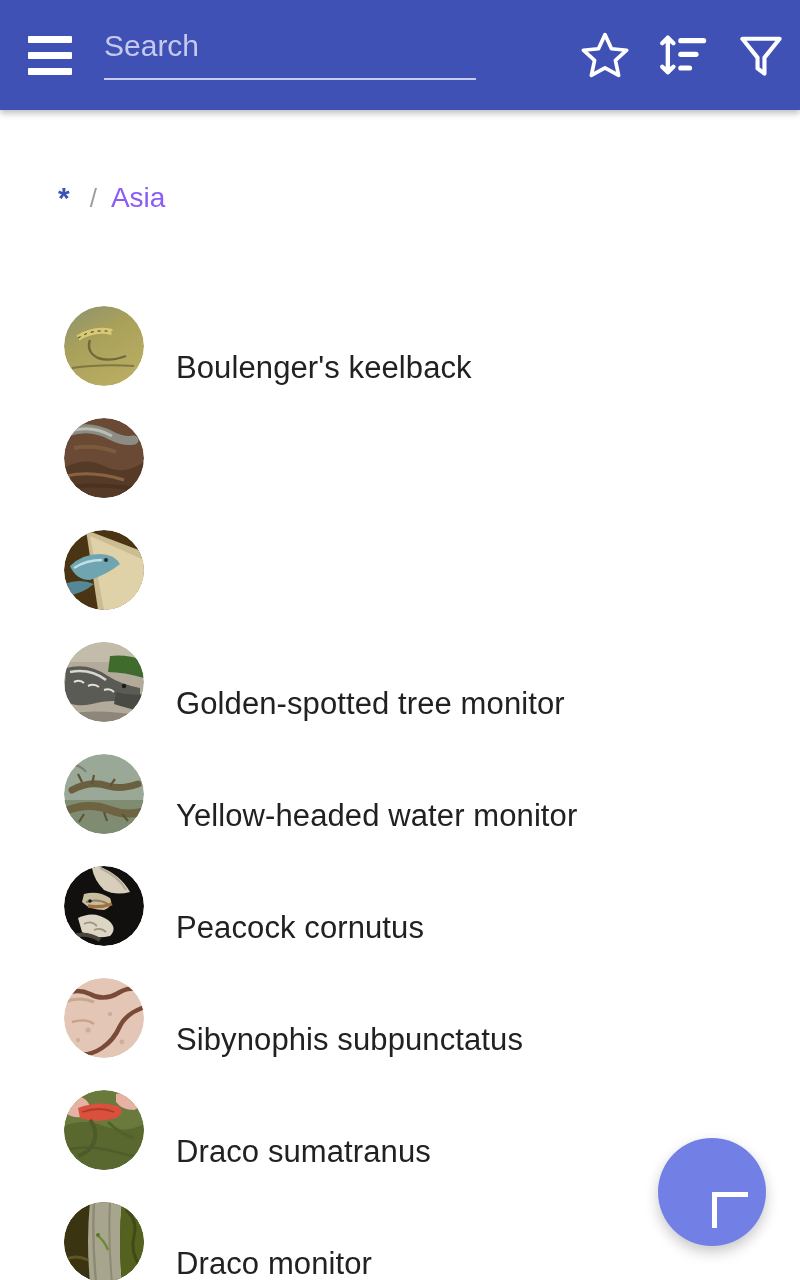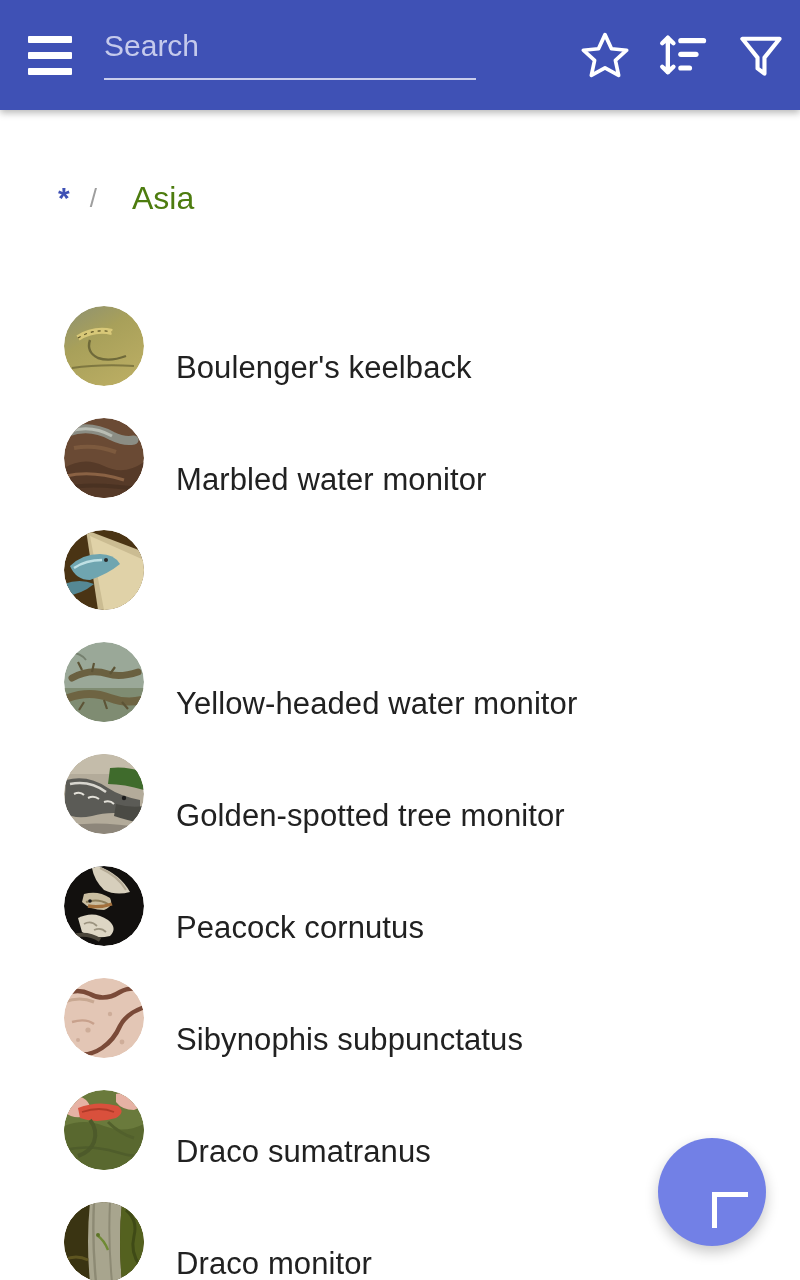--- a/index.html
+++ b/index.html
@@ -127,10 +127,9 @@
     margin: 0 14px;
   }
   .crumb-current {
-    color: #4d7c0f;
-    font-size: 32px;
-    cursor: pointer;
-    margin-left: 21px;
+    color: #8b5cf6;
+    font-size: 28px;
+    cursor: pointer;
   }
 
   

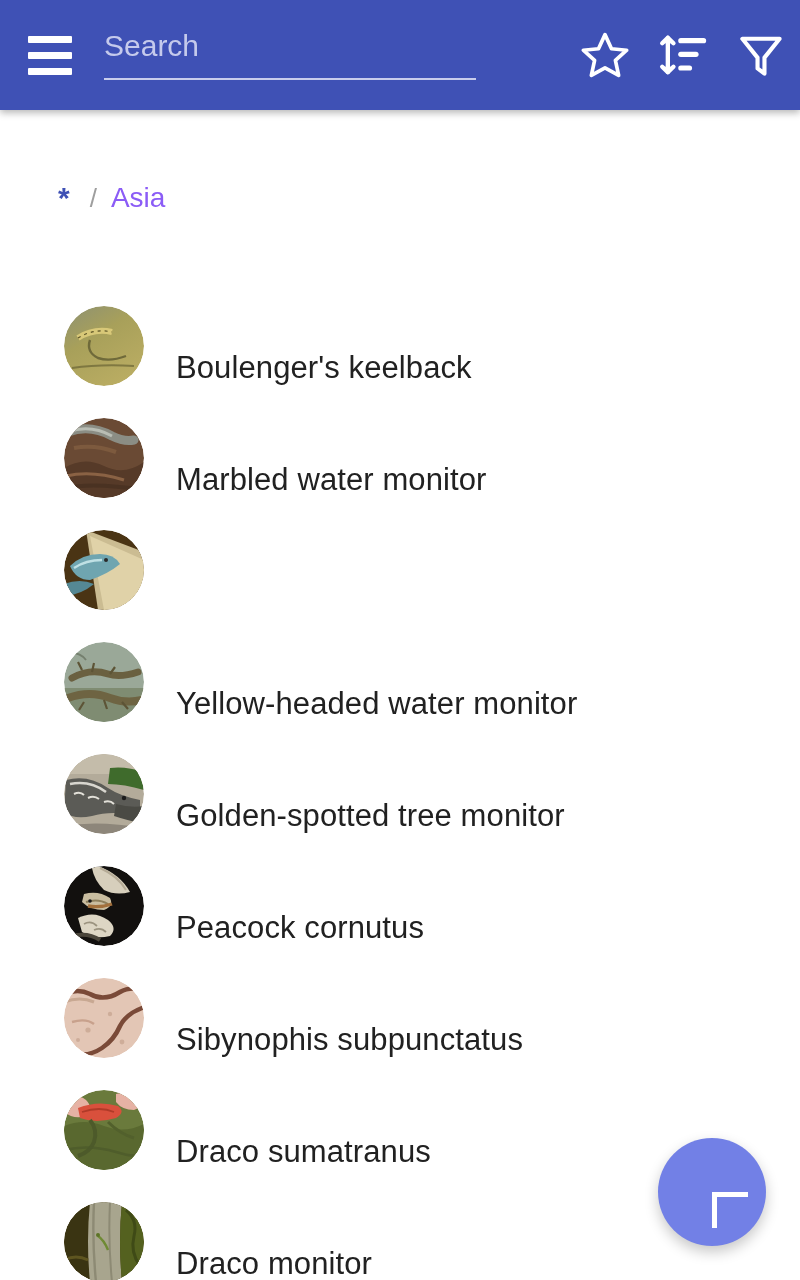--- a/index.html
+++ b/index.html
@@ -298,7 +298,6 @@
           </g>
         </svg>
       </div>
-      <div class="item-label">Marbled water monitor</div>
     </div>
 
     <div class="list-item">

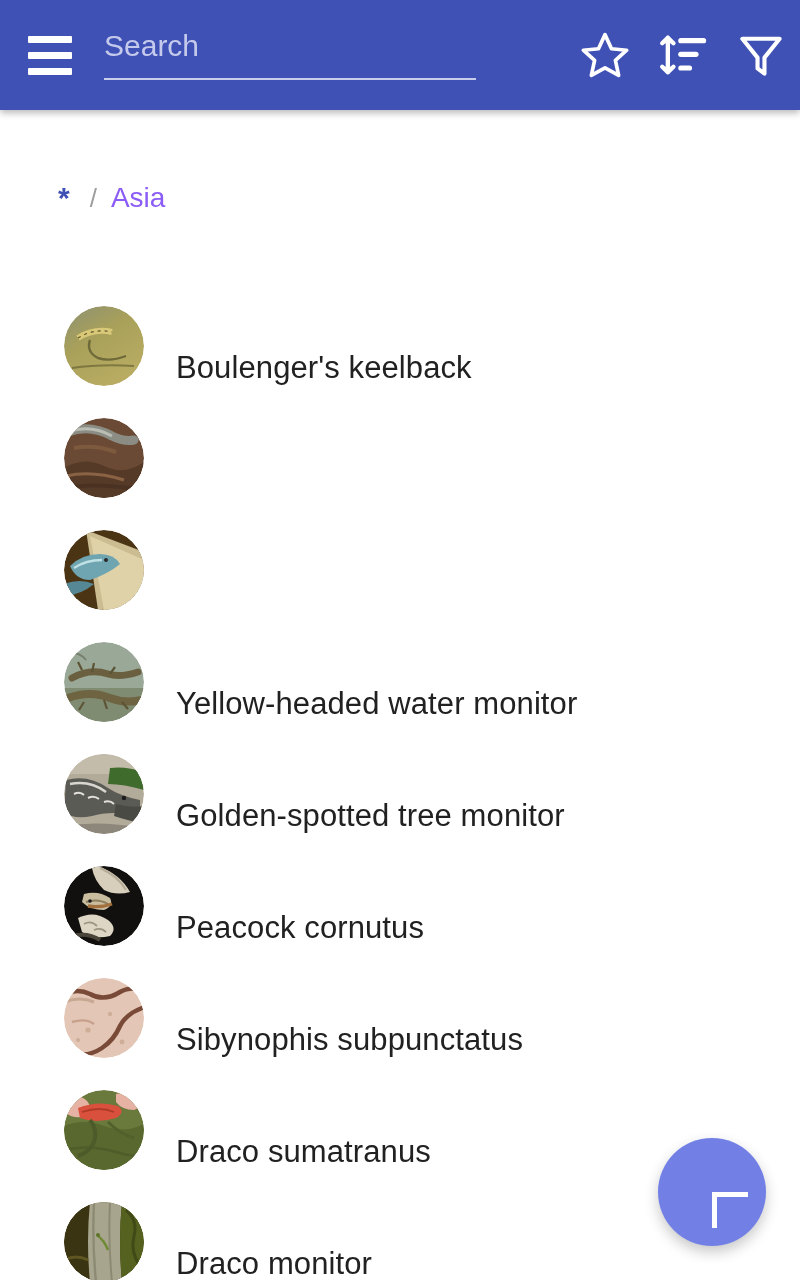--- a/index.html
+++ b/index.html
@@ -325,28 +325,6 @@
       <div class="thumb">
         <svg viewBox="0 0 80 80">
           <defs>
-              <clipPath id="c3">
-                <circle cx="40" cy="40" r="40"></circle>
-              </clipPath>
-            </defs>
-          <g clip-path="url(#c3)">
-            <rect width="80" height="80" fill="#9aa898"></rect>
-            <rect y="46" width="80" height="34" fill="#7f8c72"></rect>
-            <path d="M8 36 Q26 26 44 32 Q56 36 74 30" stroke="#6a6040" stroke-width="7" fill="none" stroke-linecap="round"></path>
-            <path d="M18 28 l-4 -8 M28 30 l2 -9 M46 32 l5 -7" stroke="#5d5436" stroke-width="2.2"></path>
-            <path d="M4 56 Q26 48 46 56 Q62 62 78 58" stroke="#6e6442" stroke-width="8" fill="none" stroke-linecap="round"></path>
-            <path d="M20 60 l-5 8 M40 58 l3 9 M58 60 l6 7" stroke="#5d5436" stroke-width="2.2"></path>
-            <path d="M0 12 q14 -4 22 6" stroke="#5c6452" stroke-width="2" fill="none" opacity=".6"></path>
-          </g>
-        </svg>
-      </div>
-      <div class="item-label">Yellow-headed water monitor</div>
-    </div>
-
-    <div class="list-item">
-      <div class="thumb">
-        <svg viewBox="0 0 80 80">
-          <defs>
               <clipPath id="c4">
                 <circle cx="40" cy="40" r="40"></circle>
               </clipPath>
@@ -365,6 +343,28 @@
         </svg>
       </div>
       <div class="item-label">Golden-spotted tree monitor</div>
+    </div>
+
+    <div class="list-item">
+      <div class="thumb">
+        <svg viewBox="0 0 80 80">
+          <defs>
+              <clipPath id="c3">
+                <circle cx="40" cy="40" r="40"></circle>
+              </clipPath>
+            </defs>
+          <g clip-path="url(#c3)">
+            <rect width="80" height="80" fill="#9aa898"></rect>
+            <rect y="46" width="80" height="34" fill="#7f8c72"></rect>
+            <path d="M8 36 Q26 26 44 32 Q56 36 74 30" stroke="#6a6040" stroke-width="7" fill="none" stroke-linecap="round"></path>
+            <path d="M18 28 l-4 -8 M28 30 l2 -9 M46 32 l5 -7" stroke="#5d5436" stroke-width="2.2"></path>
+            <path d="M4 56 Q26 48 46 56 Q62 62 78 58" stroke="#6e6442" stroke-width="8" fill="none" stroke-linecap="round"></path>
+            <path d="M20 60 l-5 8 M40 58 l3 9 M58 60 l6 7" stroke="#5d5436" stroke-width="2.2"></path>
+            <path d="M0 12 q14 -4 22 6" stroke="#5c6452" stroke-width="2" fill="none" opacity=".6"></path>
+          </g>
+        </svg>
+      </div>
+      <div class="item-label">Yellow-headed water monitor</div>
     </div>
 
     <div class="list-item">

